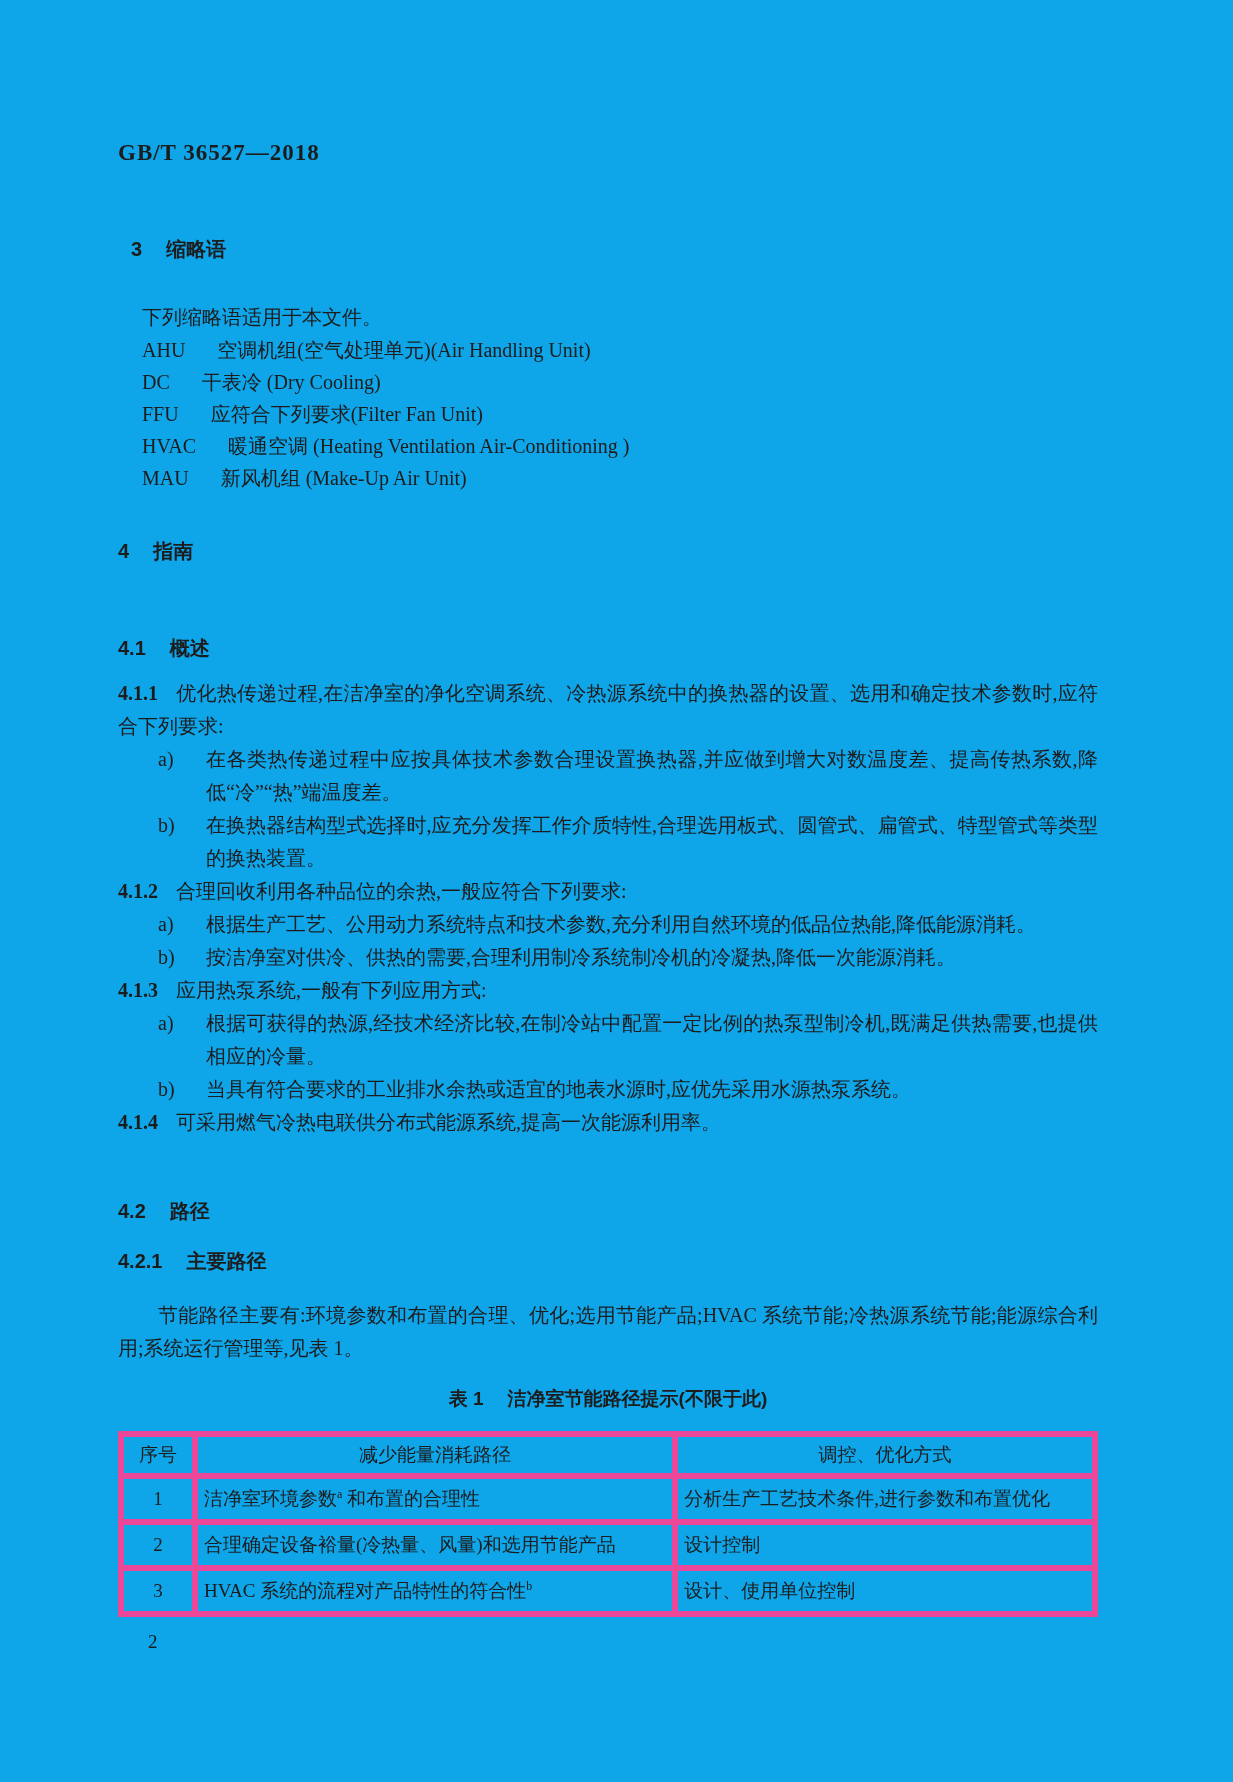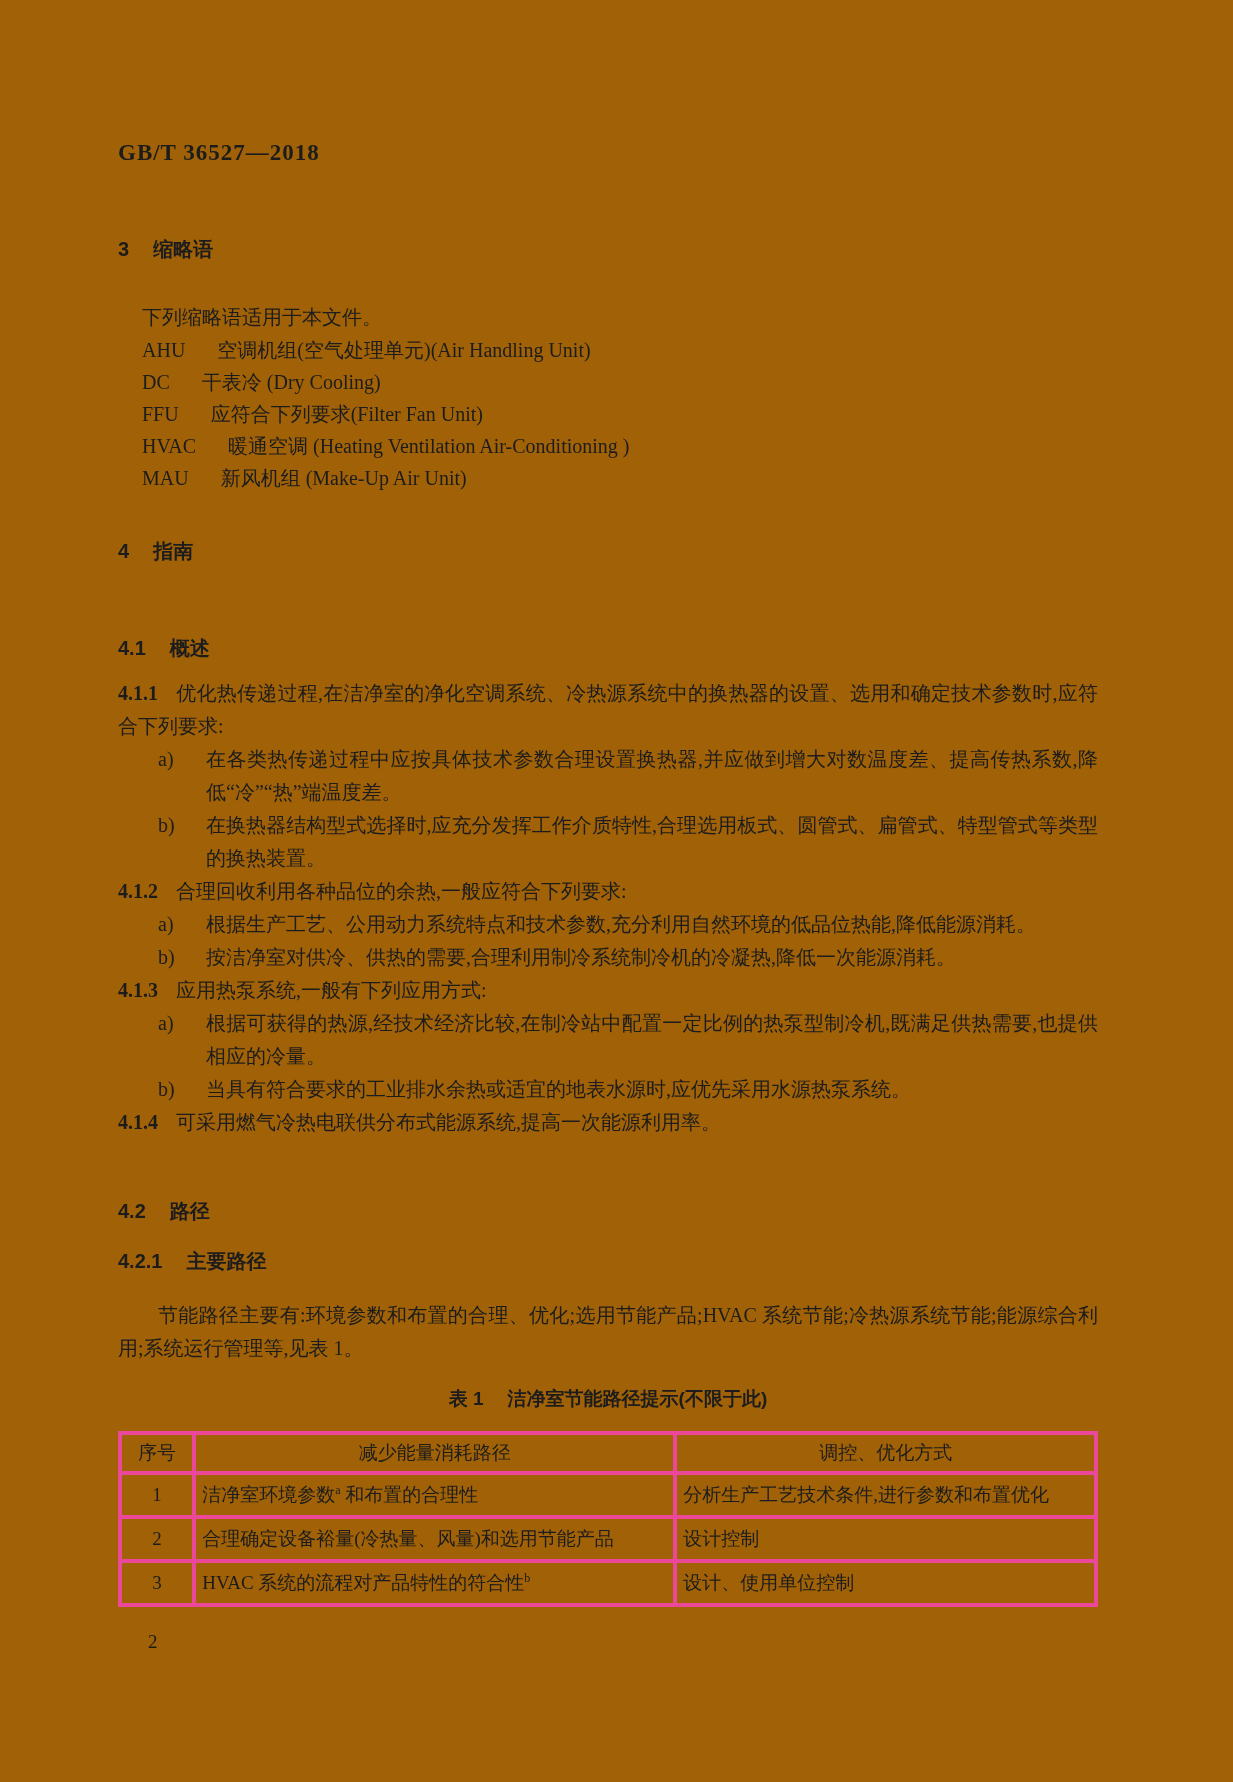--- a/index.html
+++ b/index.html
@@ -12,7 +12,7 @@
     width: 1233px;
     height: 1782px;
     margin: 0 auto;
-    background: #a16207;
+    background: #0ea5e9;
     color: #1c1c1c;
     font-family: "Liberation Serif", "DejaVu Serif", serif;
     font-size: 20px;

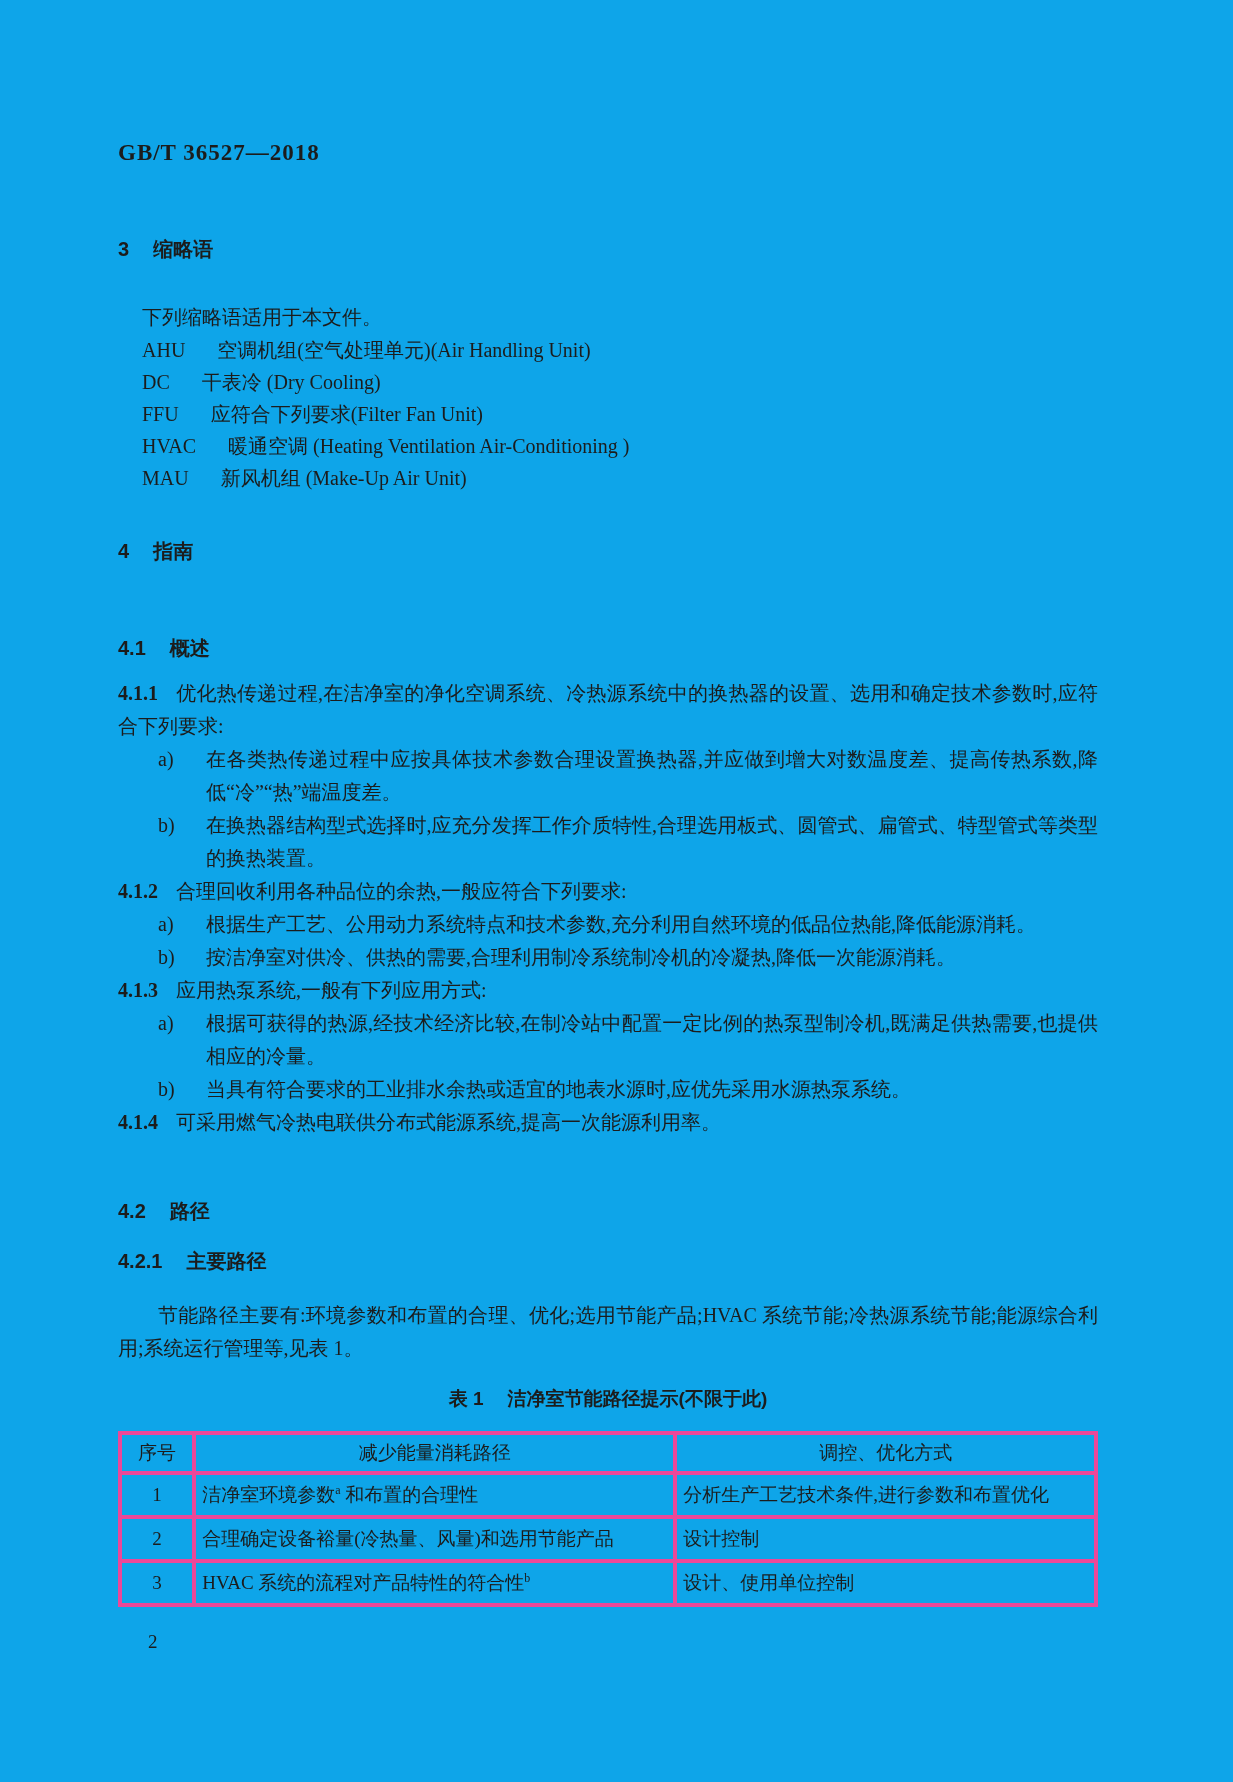--- a/index.html
+++ b/index.html
@@ -37,7 +37,7 @@
     margin: 0;
   }
   .sec-h .h-num { margin-right: 24px; }
-  .h3-h  { margin-top: 69px; }
+  .h3-h  { margin-top: 69px; margin-left: 13px; }
   .h4-h  { margin-top: 43px; }
   .h41-h { margin-top: 69px; }
   .h42-h { margin-top: 58px; }

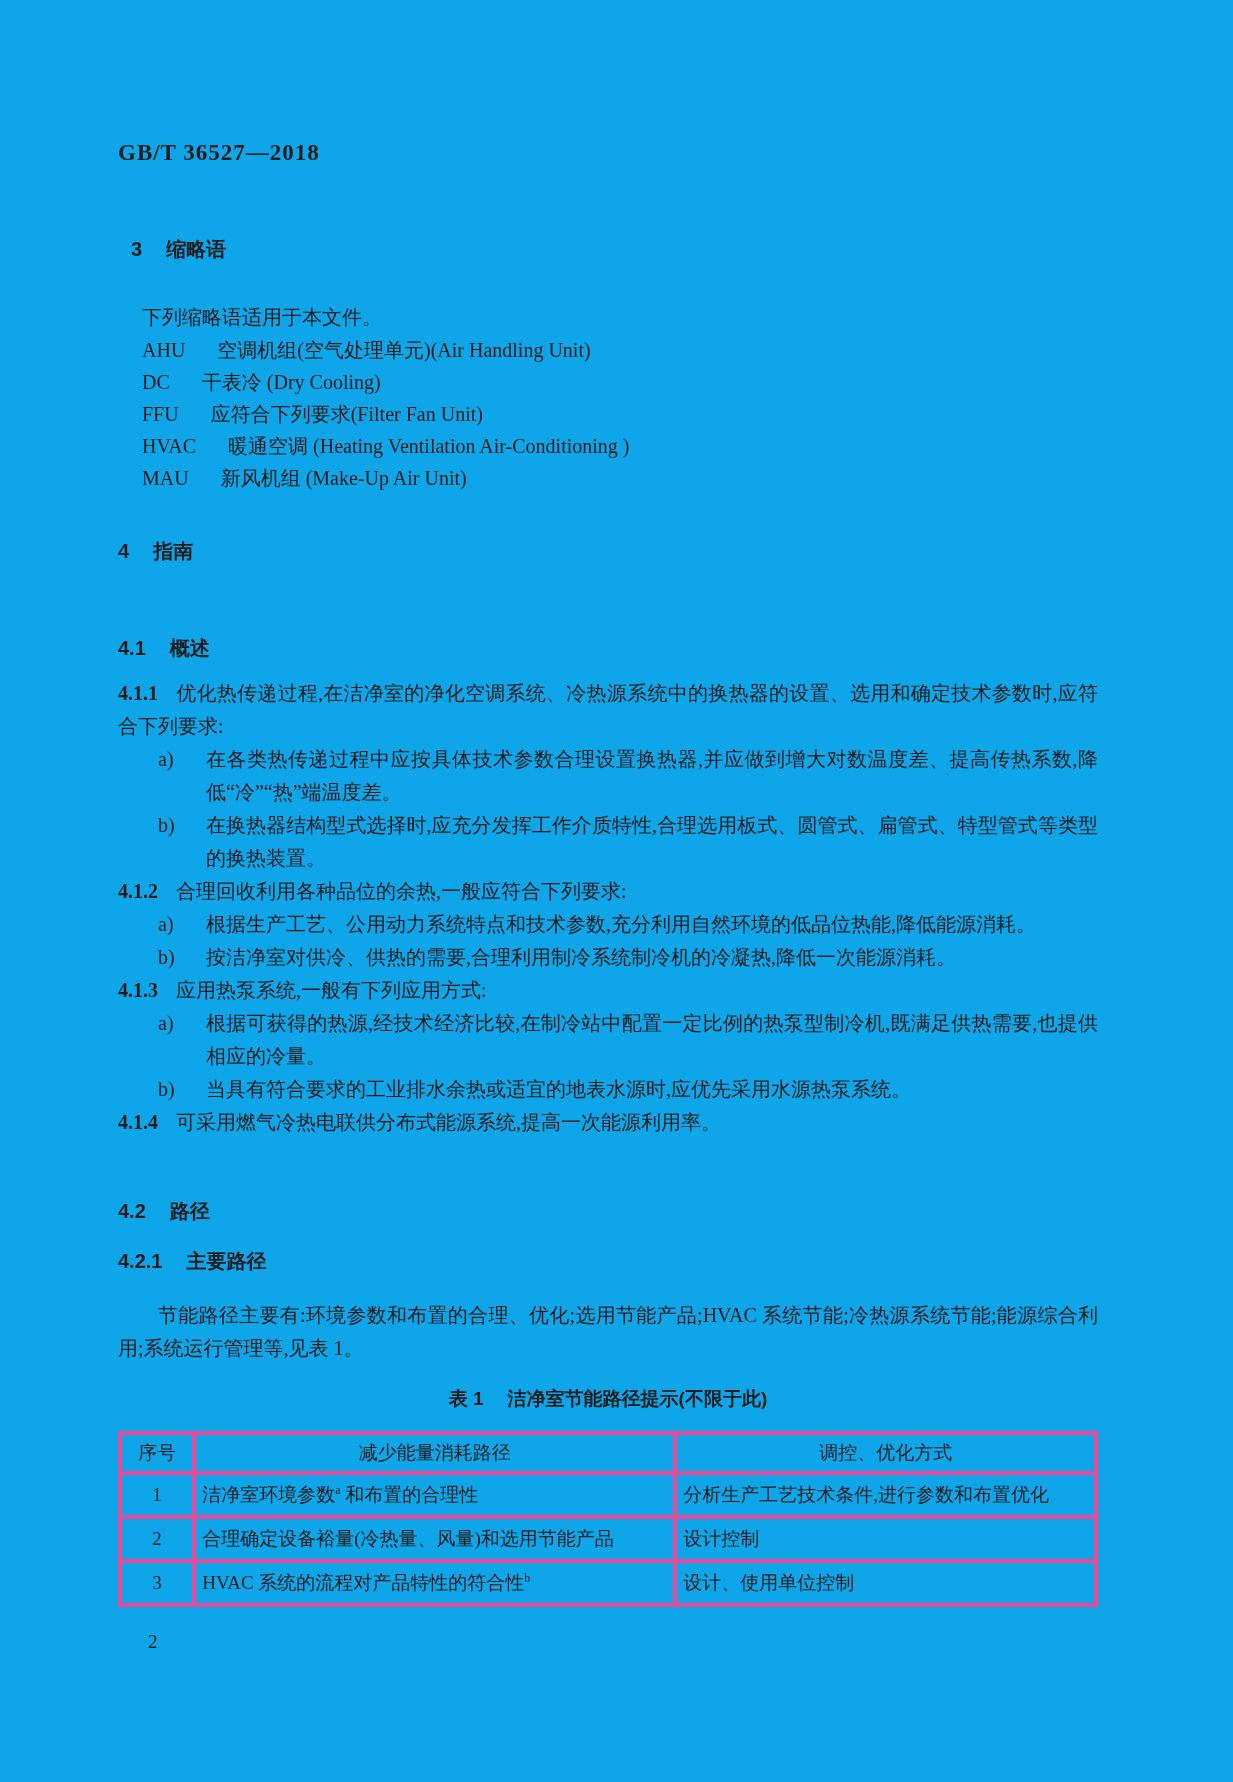--- a/index.html
+++ b/index.html
@@ -107,7 +107,7 @@
     font-size: 19px;
   }
   table.t1 th, table.t1 td {
-    border: 4px solid #ec4899;
+    border: 6px solid #ec4899;
     font-weight: normal;
     padding: 0 6px;
     vertical-align: middle;

